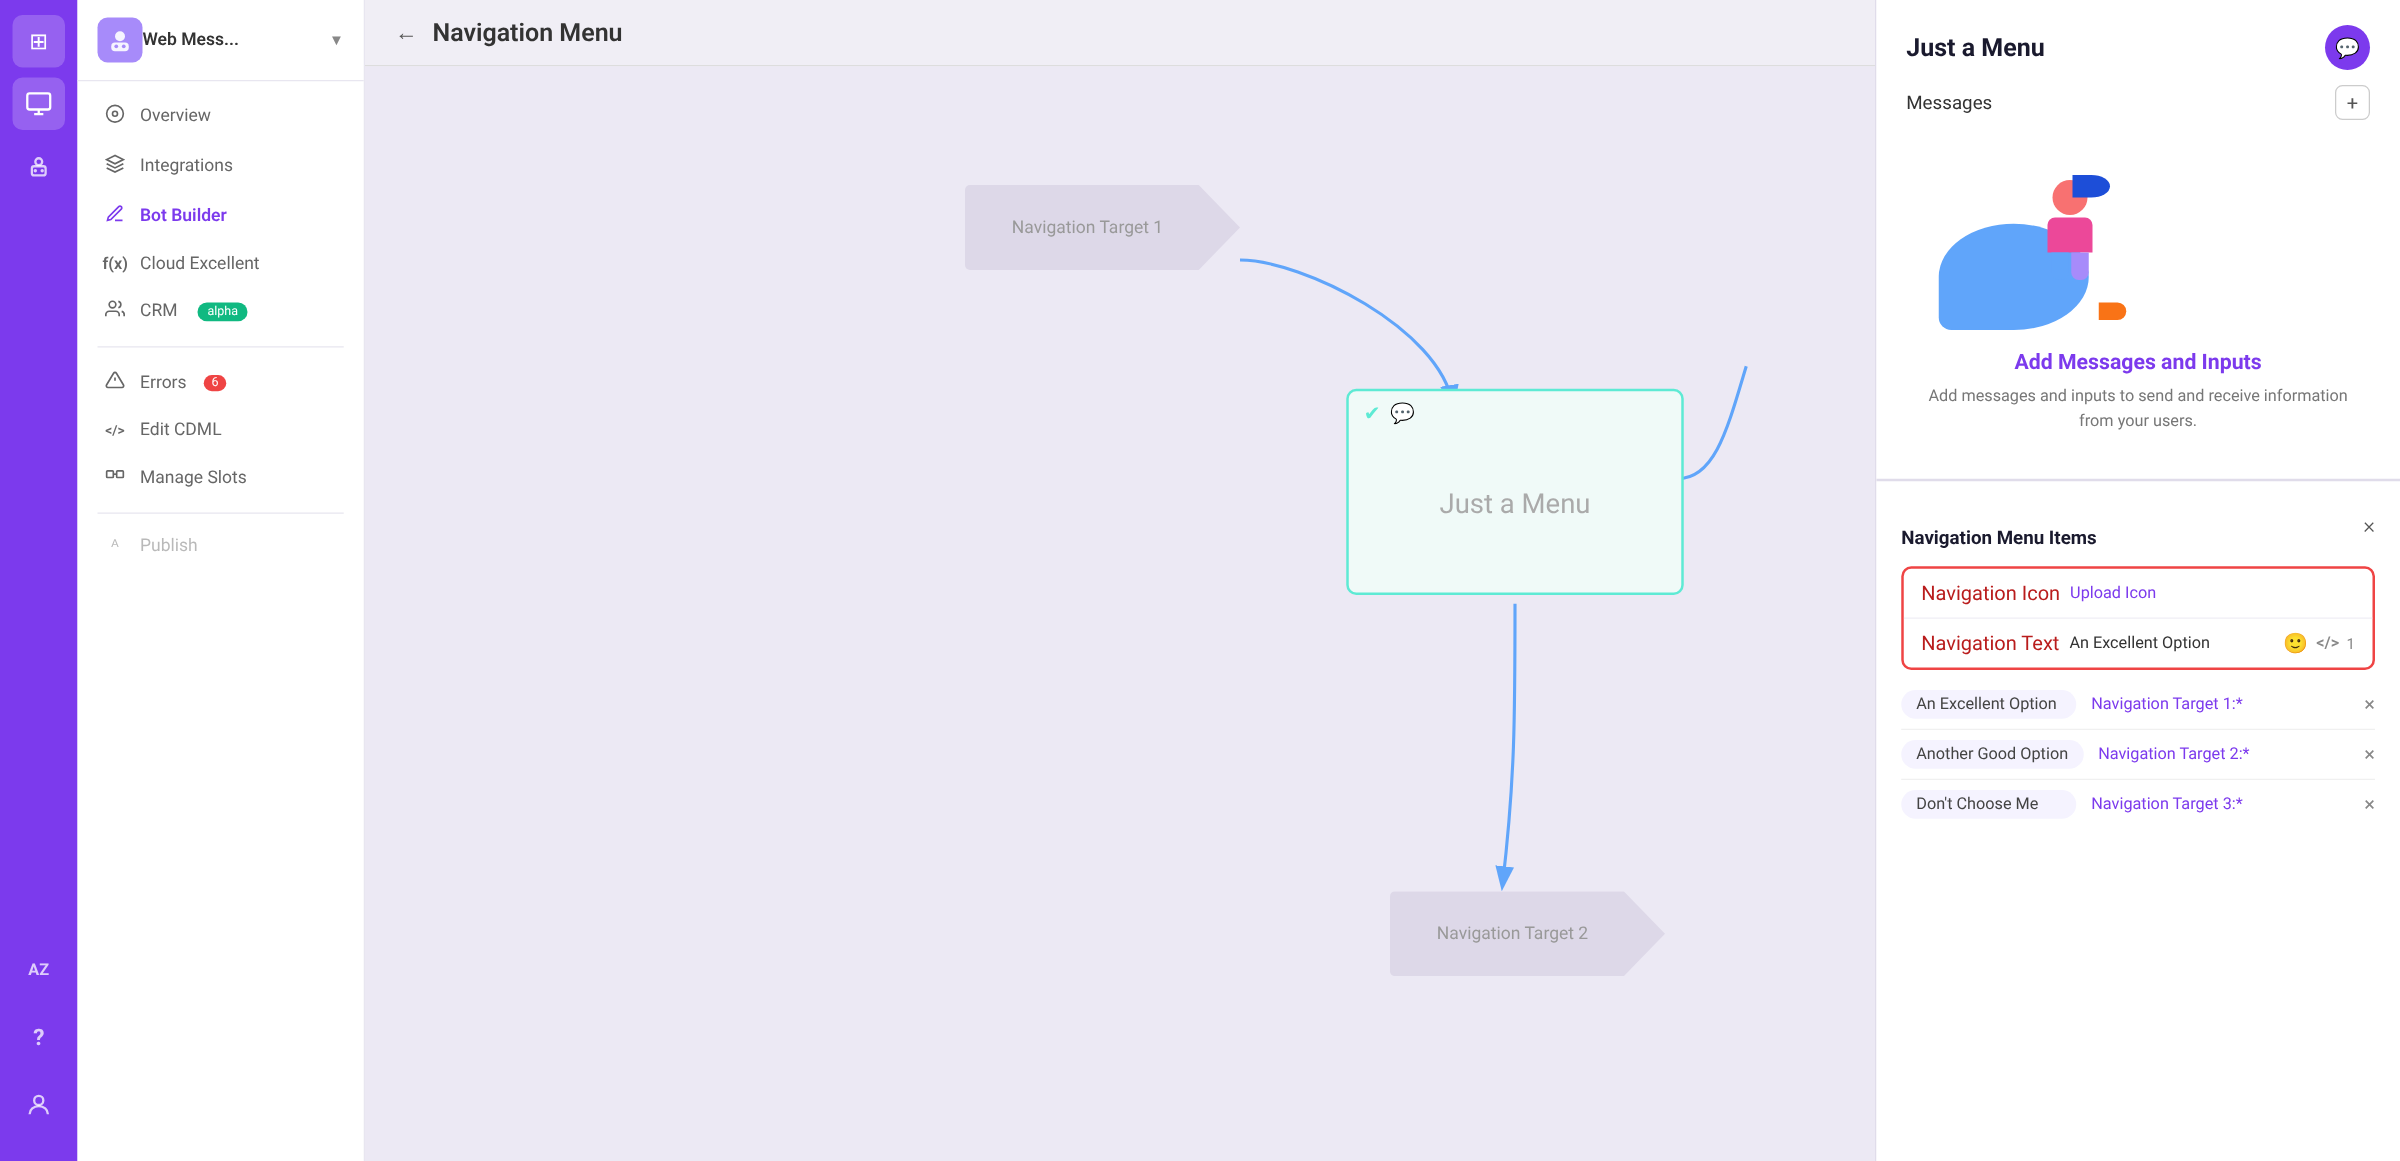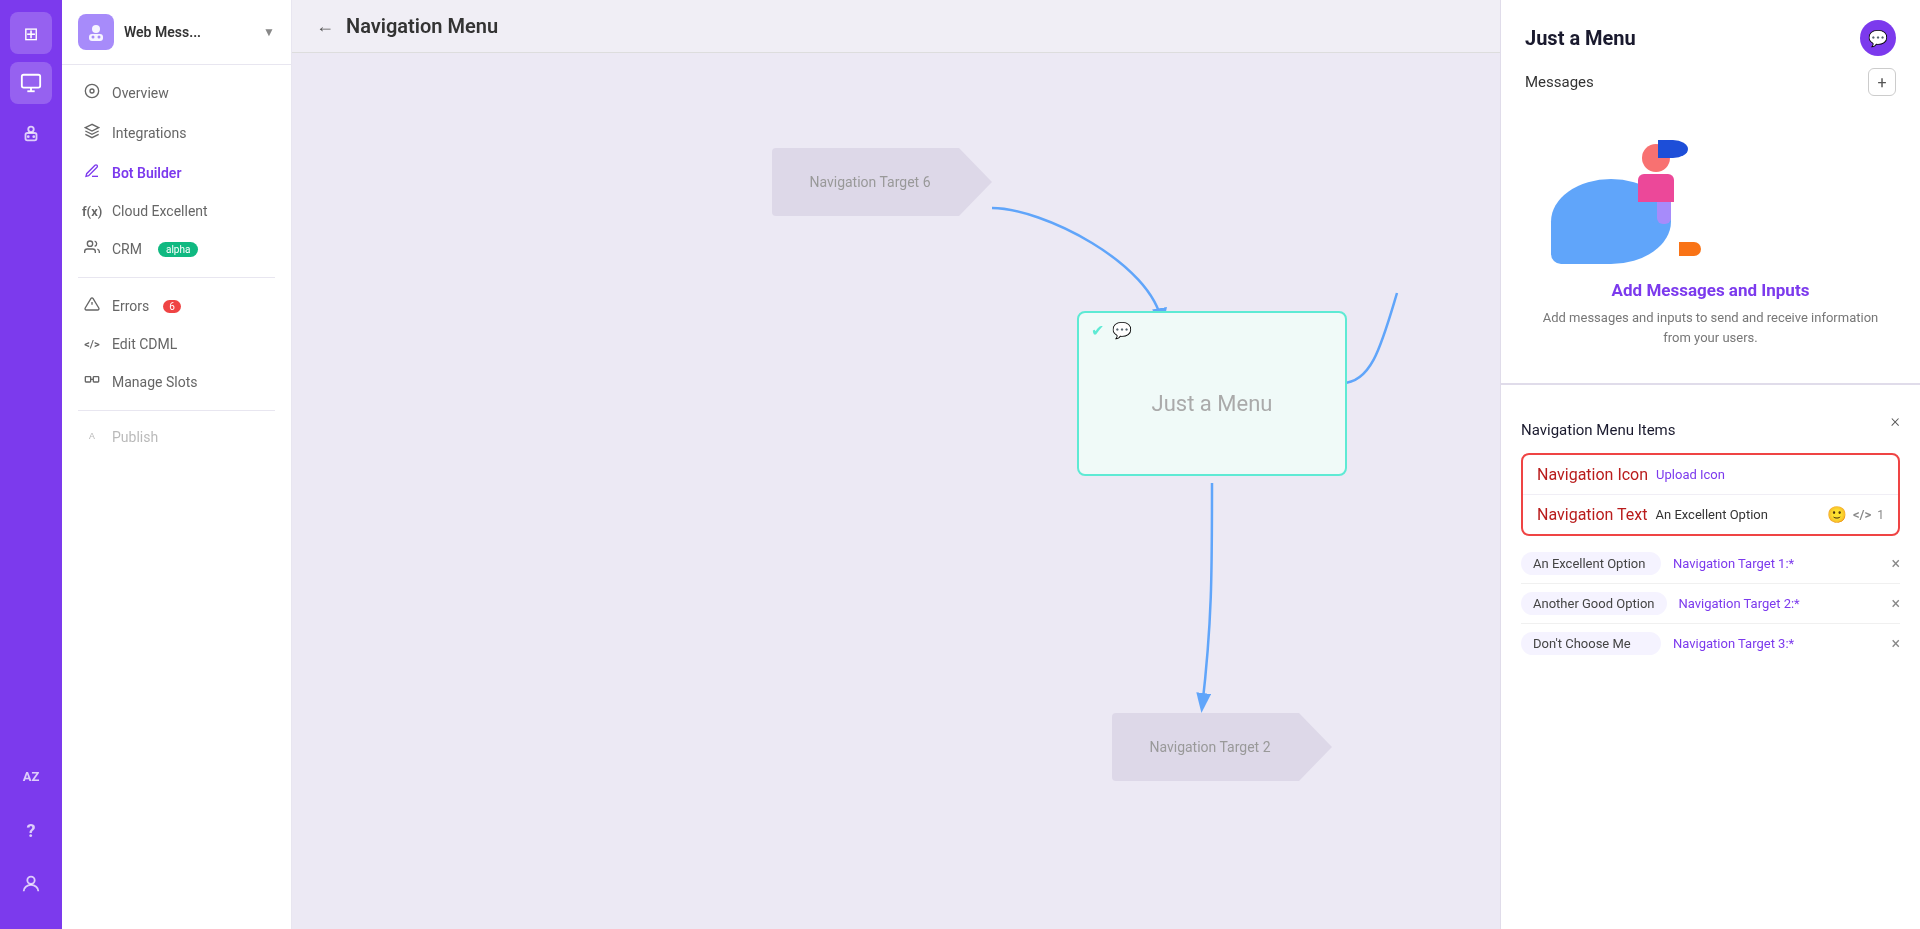--- a/index.html
+++ b/index.html
@@ -40,7 +40,6 @@
     .sidebar-header {
       display: flex;
       align-items: center;
-      gap: 10px;
       padding: 14px 16px;
       border-bottom: 1px solid #e8e6f0;
     }

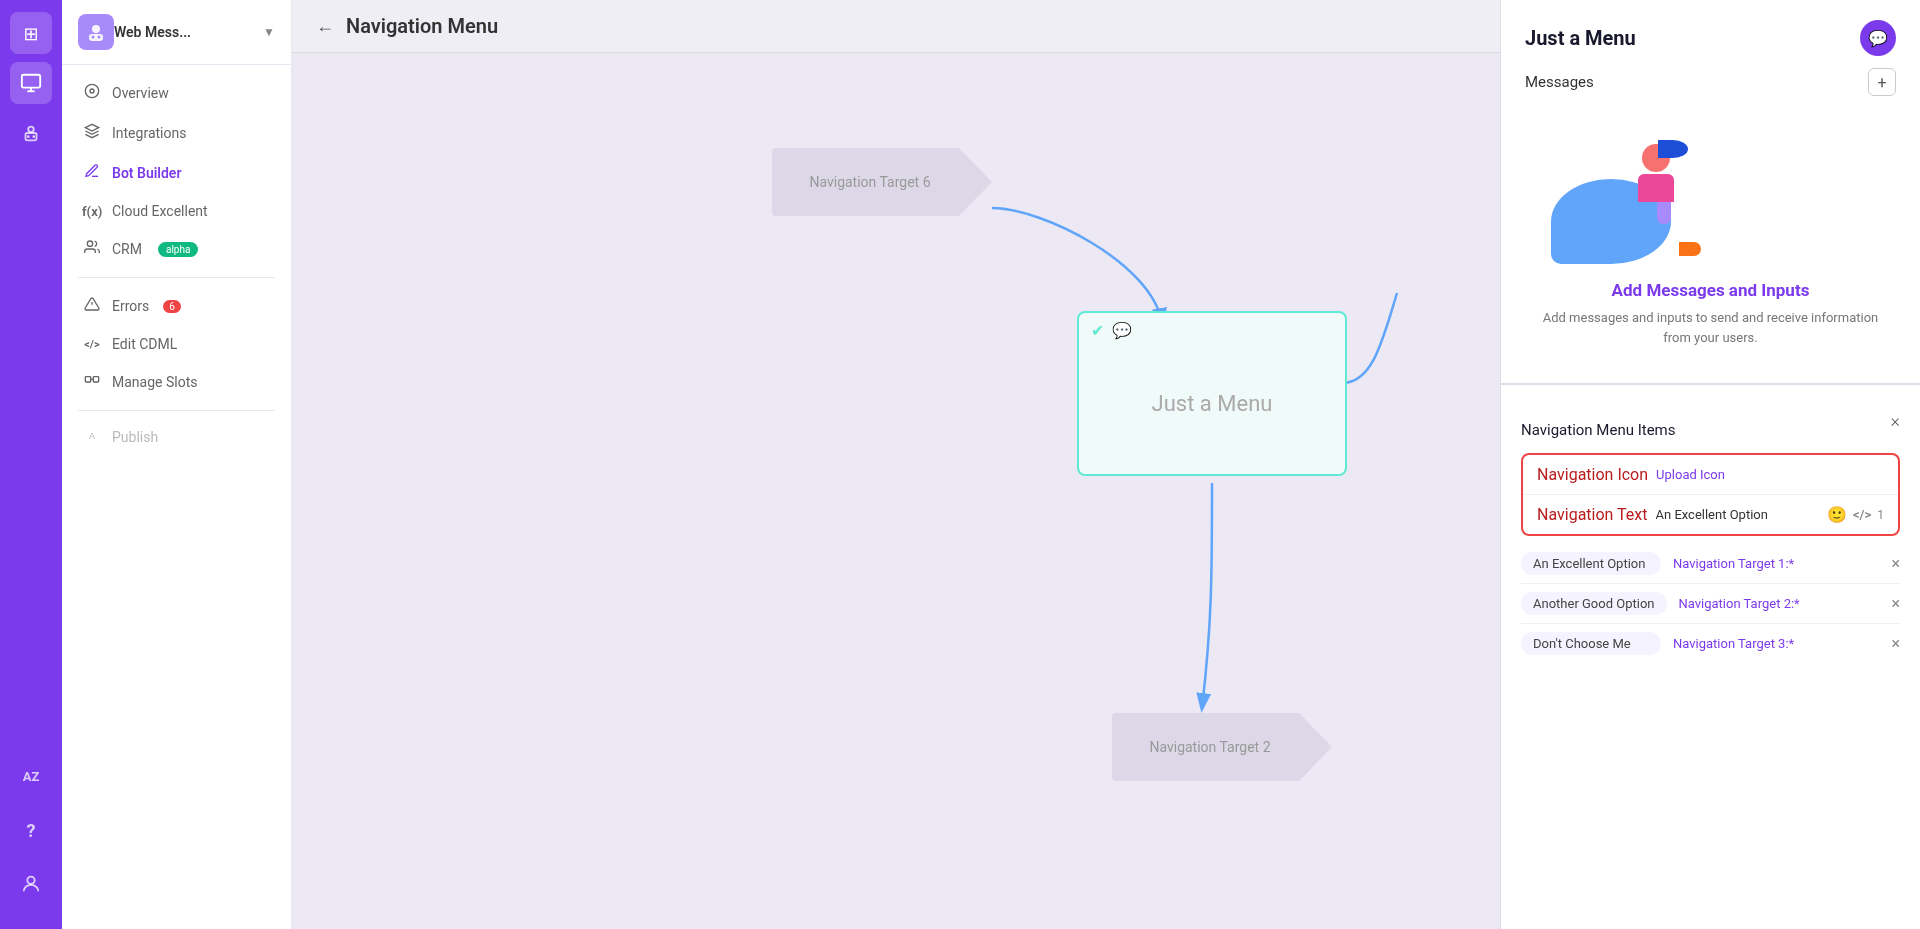--- a/index.html
+++ b/index.html
@@ -475,7 +475,7 @@
     </svg>
 
     <div class="flow-node arrow-shape" style="left:480px; top:95px; width:220px; height:68px; padding-right:24px;">
-      <span>Navigation Target 6</span>
+      <span>Navigation Target 1</span>
     </div>
 
     <div class="flow-node main-node" style="left:785px; top:258px; width:270px; height:165px;">

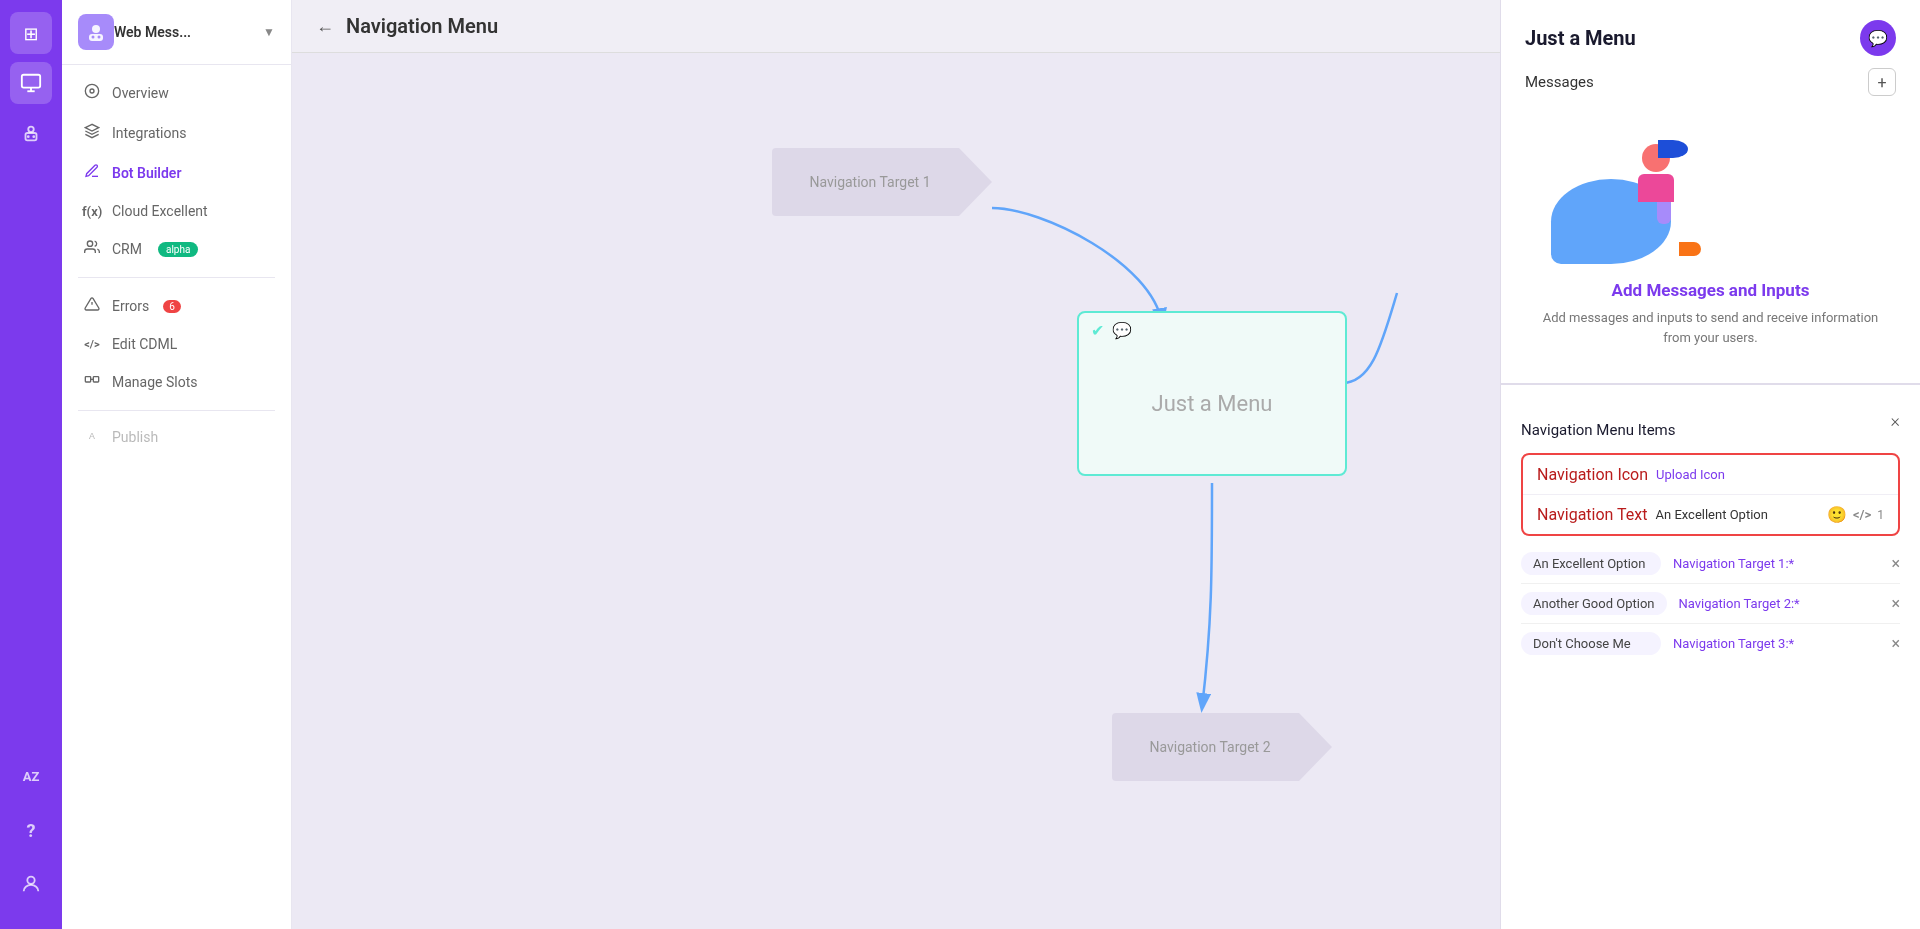--- a/index.html
+++ b/index.html
@@ -257,7 +257,7 @@
       display: flex; align-items: center; justify-content: space-between;
       margin-bottom: 14px;
     }
-    .nav-items-title { font-size: 15px; font-weight: 400; color: #1a1a2e; margin-top: 20px; }
+    .nav-items-title { font-size: 15px; font-weight: 700; color: #1a1a2e; margin-top: 20px; }
     .close-btn { cursor: pointer; color: #555; font-size: 18px; font-weight: 300; }
 
     

